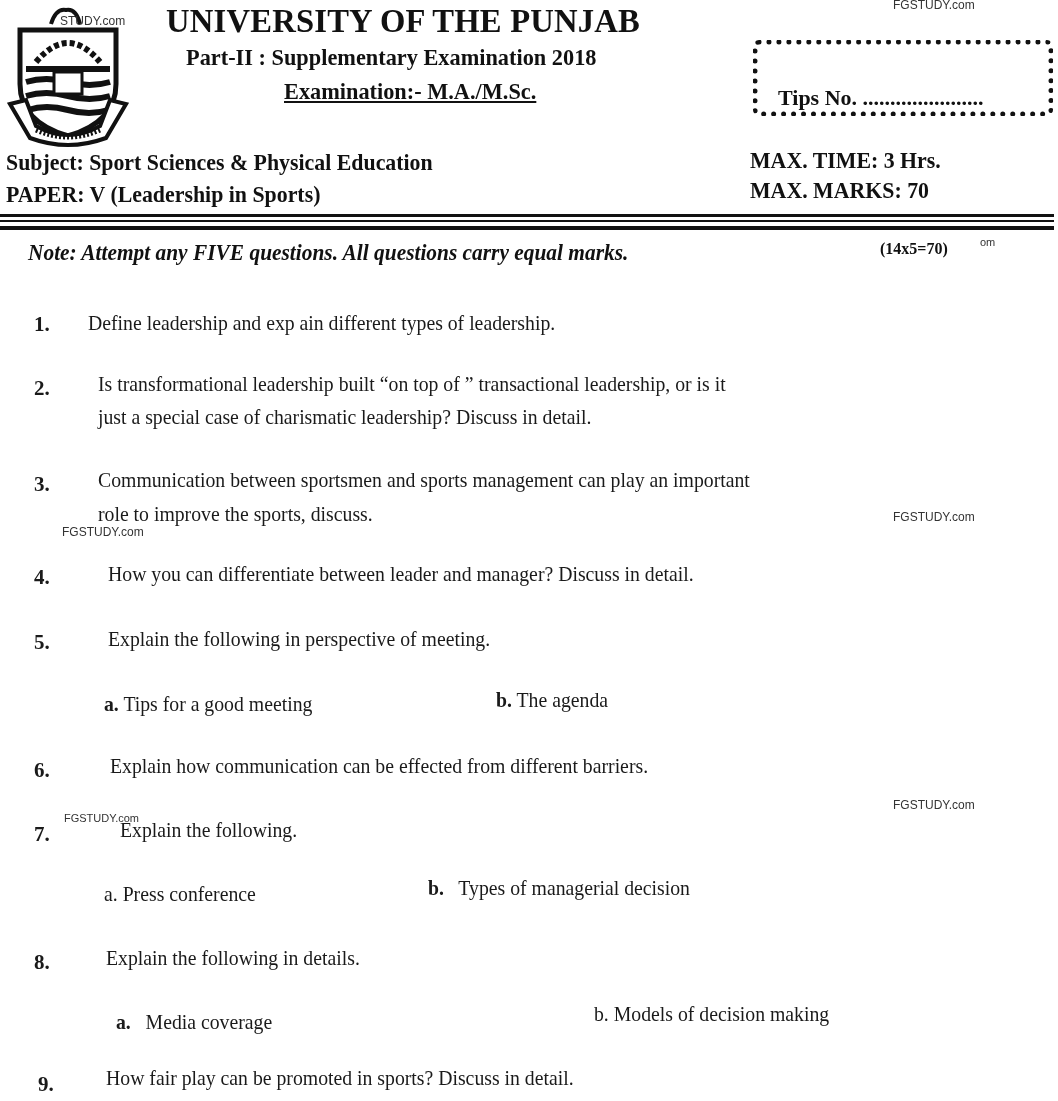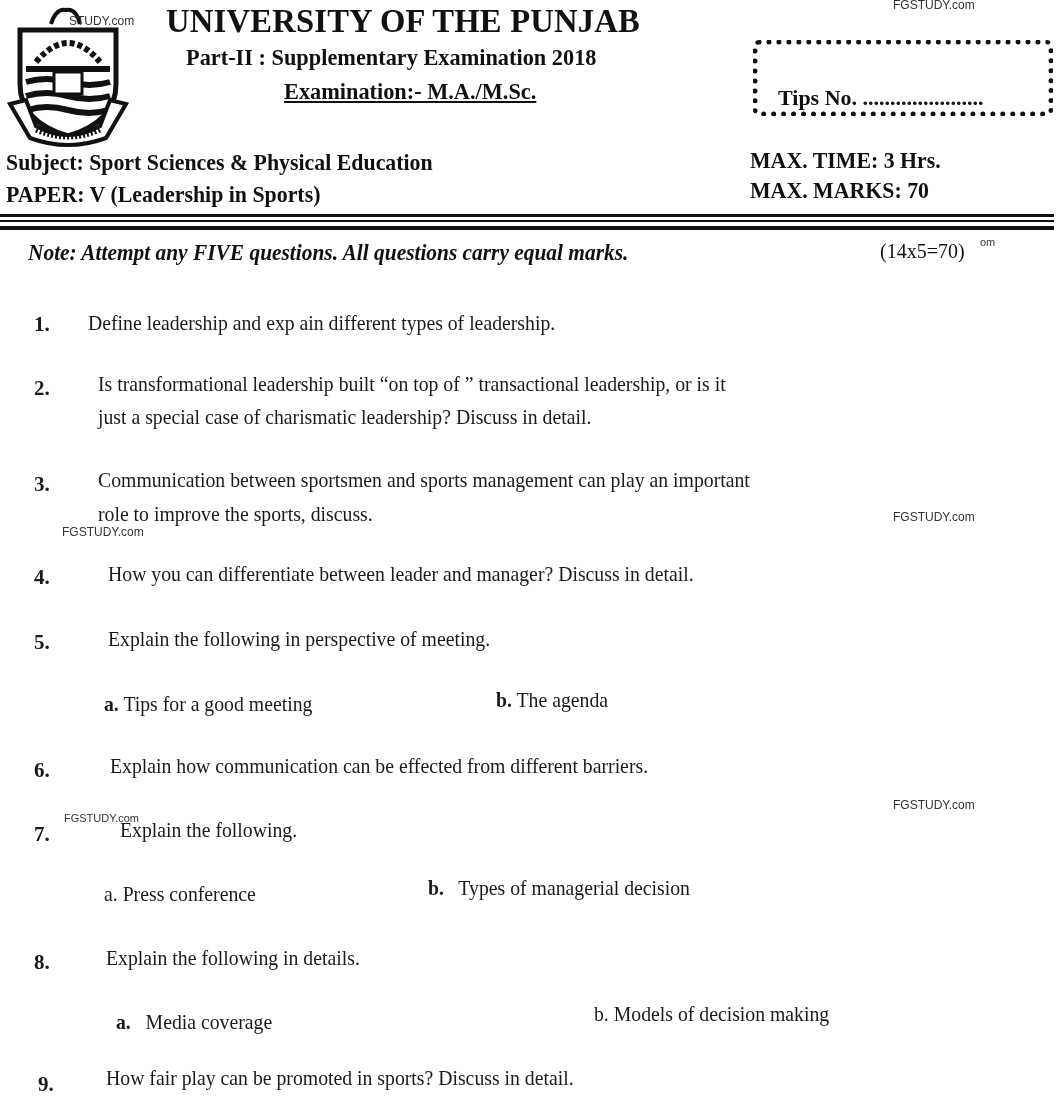--- a/index.html
+++ b/index.html
@@ -35,7 +35,7 @@
   <path d="M30 126 Q62 140 94 126" fill="none" stroke="#111" stroke-width="5" stroke-dasharray="2 2"></path>
 </svg>
 
-<div class="abs wm" style="left:69px; top:14px;">STUDY.com</div>
+<div class="abs wm" style="left:60px; top:14px;">STUDY.com</div>
 <div class="abs wm" style="left:893px; top:-2px;">FGSTUDY.com</div>
 
 <div class="abs title">UNIVERSITY OF THE PUNJAB</div>

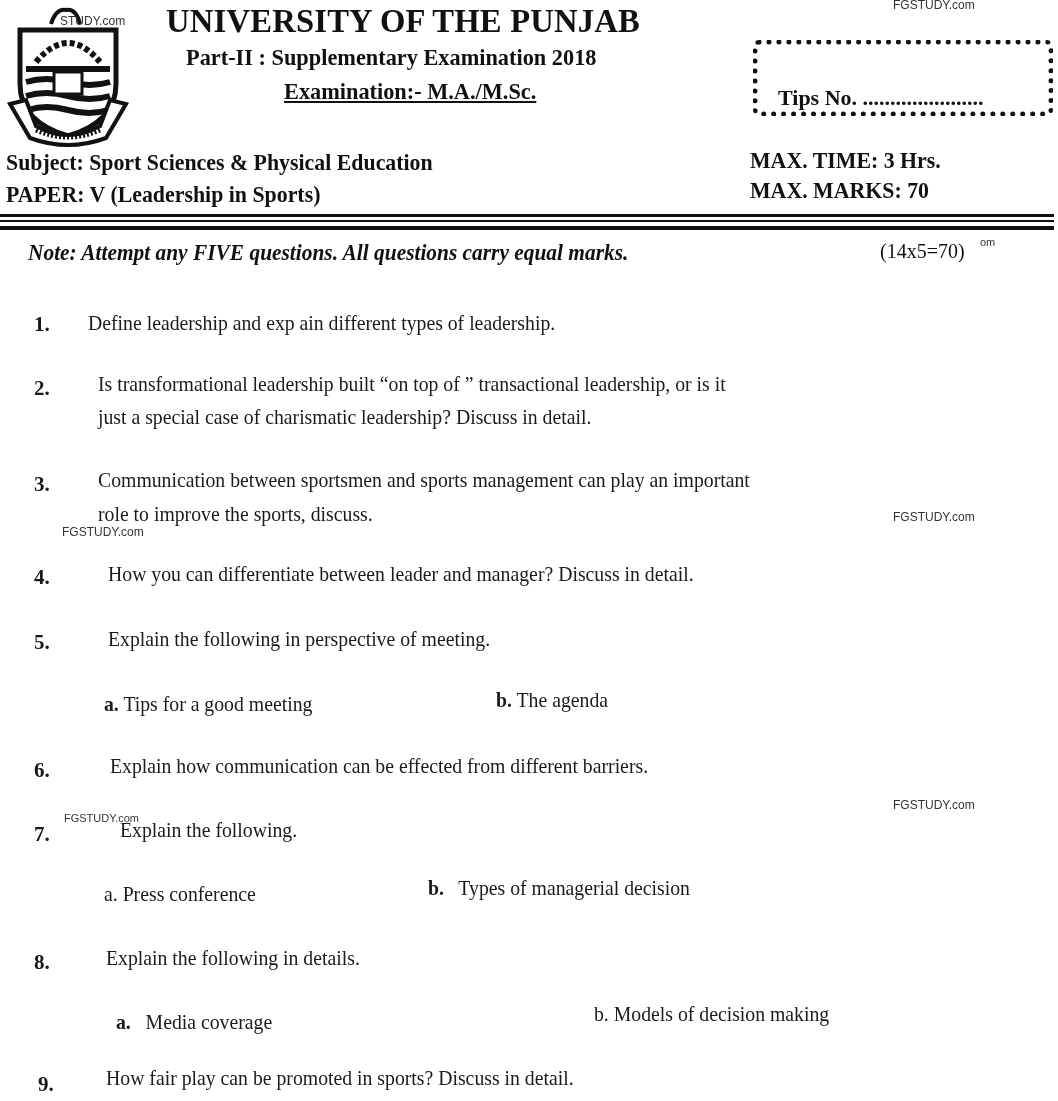--- a/index.html
+++ b/index.html
@@ -14,7 +14,7 @@
     .hdrline { font-size: 23px; font-weight: bold; white-space: nowrap; transform: scaleX(0.95); transform-origin: left top; }
     .rule { left: 0; width: 1054px; background: #111; }
     .note { left: 28px; top: 240px; font-size: 23px; font-weight: bold; font-style: italic; white-space: nowrap; transform: scaleX(0.93); transform-origin: left top; }
-    .marks { left: 880px; top: 240px; font-size: 20px; white-space: nowrap; }
+    .marks { left: 880px; top: 240px; font-size: 16px; white-space: nowrap; font-weight: bold; }
     .q { font-size: 21px; color: #1a1a1a; white-space: nowrap; transform: scaleX(0.94); transform-origin: left top; }
     .qnum { font-size: 21px; font-weight: bold; color: #1a1a1a; }
     .logo { left: 6px; top: 4px; width: 150px; height: 144px; }

